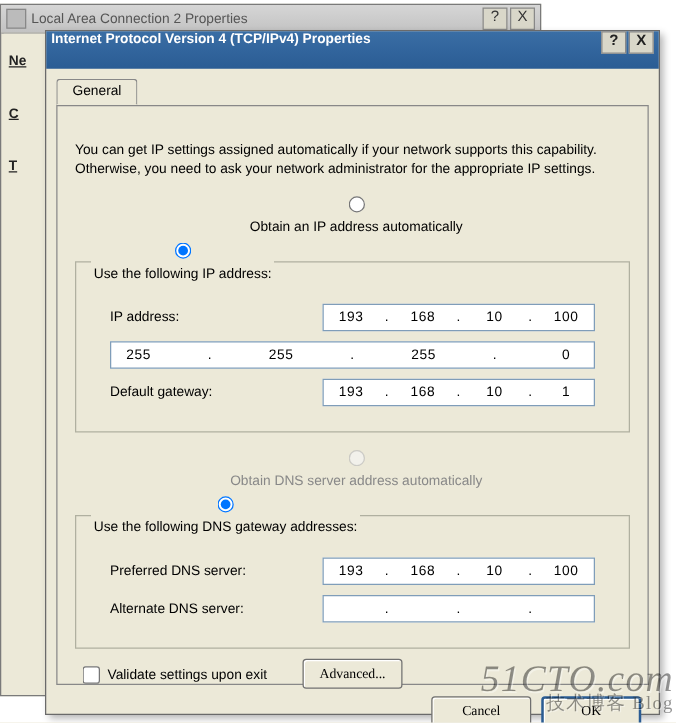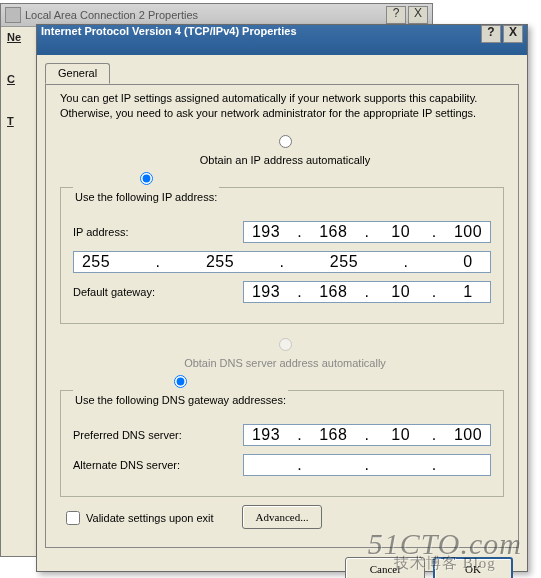--- a/index.html
+++ b/index.html
@@ -57,7 +57,7 @@
     width:34px; bottom:2px;
     background:#ece9d8;
     color:#222;
-    padding-top:4px;
+    padding-top:16px;
     padding-left:4px;
     text-decoration:underline;
   }

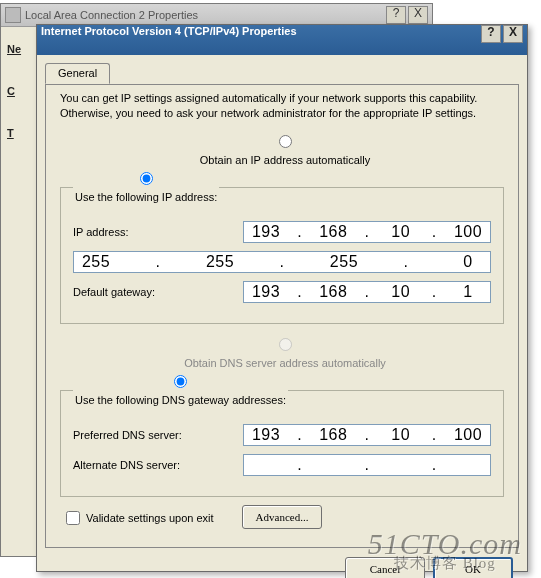--- a/index.html
+++ b/index.html
@@ -107,7 +107,7 @@
     margin:0 8px 8px 8px;
     border:1px solid #888;
     background:#ece9d8;
-    padding:6px 14px 12px 14px;
+    padding:28px 14px 12px 14px;
     position:relative;
     top:-1px;
     height:464px;

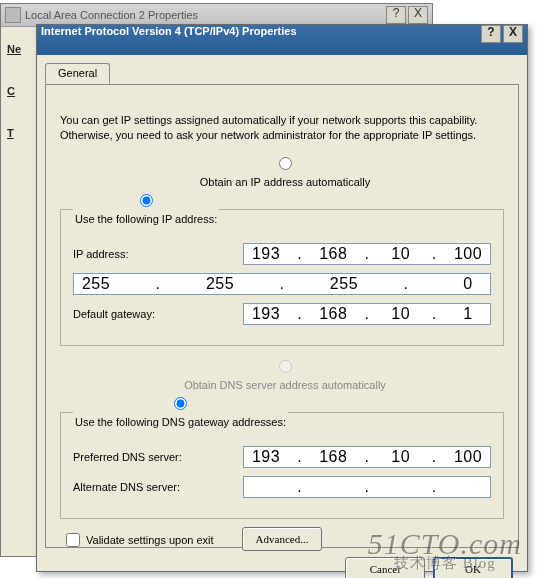--- a/index.html
+++ b/index.html
@@ -142,7 +142,7 @@
   .field-row {
     display:flex;
     align-items:center;
-    margin:8px 0;
+    margin:8px 15px;
   }
   .field-label {
     width:170px;

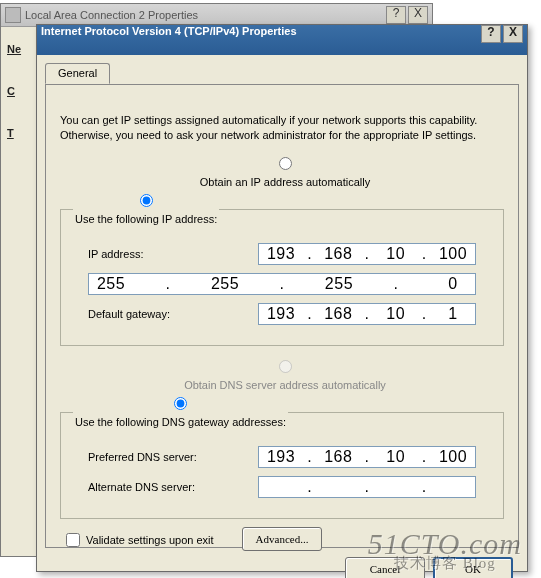--- a/index.html
+++ b/index.html
@@ -157,7 +157,7 @@
     justify-content:space-between;
     padding:0 6px;
     font-family: Tahoma, sans-serif;
-    font-size:16px;
+    font-size:11px;
     letter-spacing:0.5px;
   }
   .ip-input .oct {

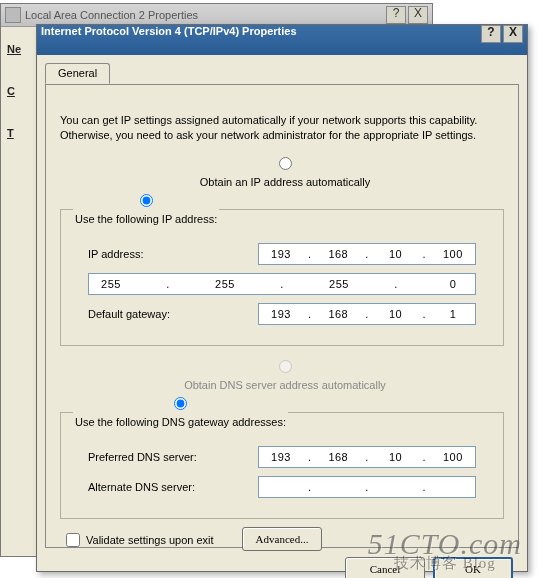--- a/index.html
+++ b/index.html
@@ -202,7 +202,7 @@
 
   .watermark {
     position:absolute;
-    right:19px; bottom:8px;
+    right:2px; bottom:8px;
     font-family: Georgia, serif;
     font-size:30px;
     color:rgba(0,0,0,0.42);
@@ -211,7 +211,7 @@
     pointer-events:none;
     text-shadow:1px 1px 0 rgba(255,255,255,0.4);
     line-height:0.9;
-    text-align:center;
+    text-align:right;
   }
   .watermark .sub {
     font-size:15px;

